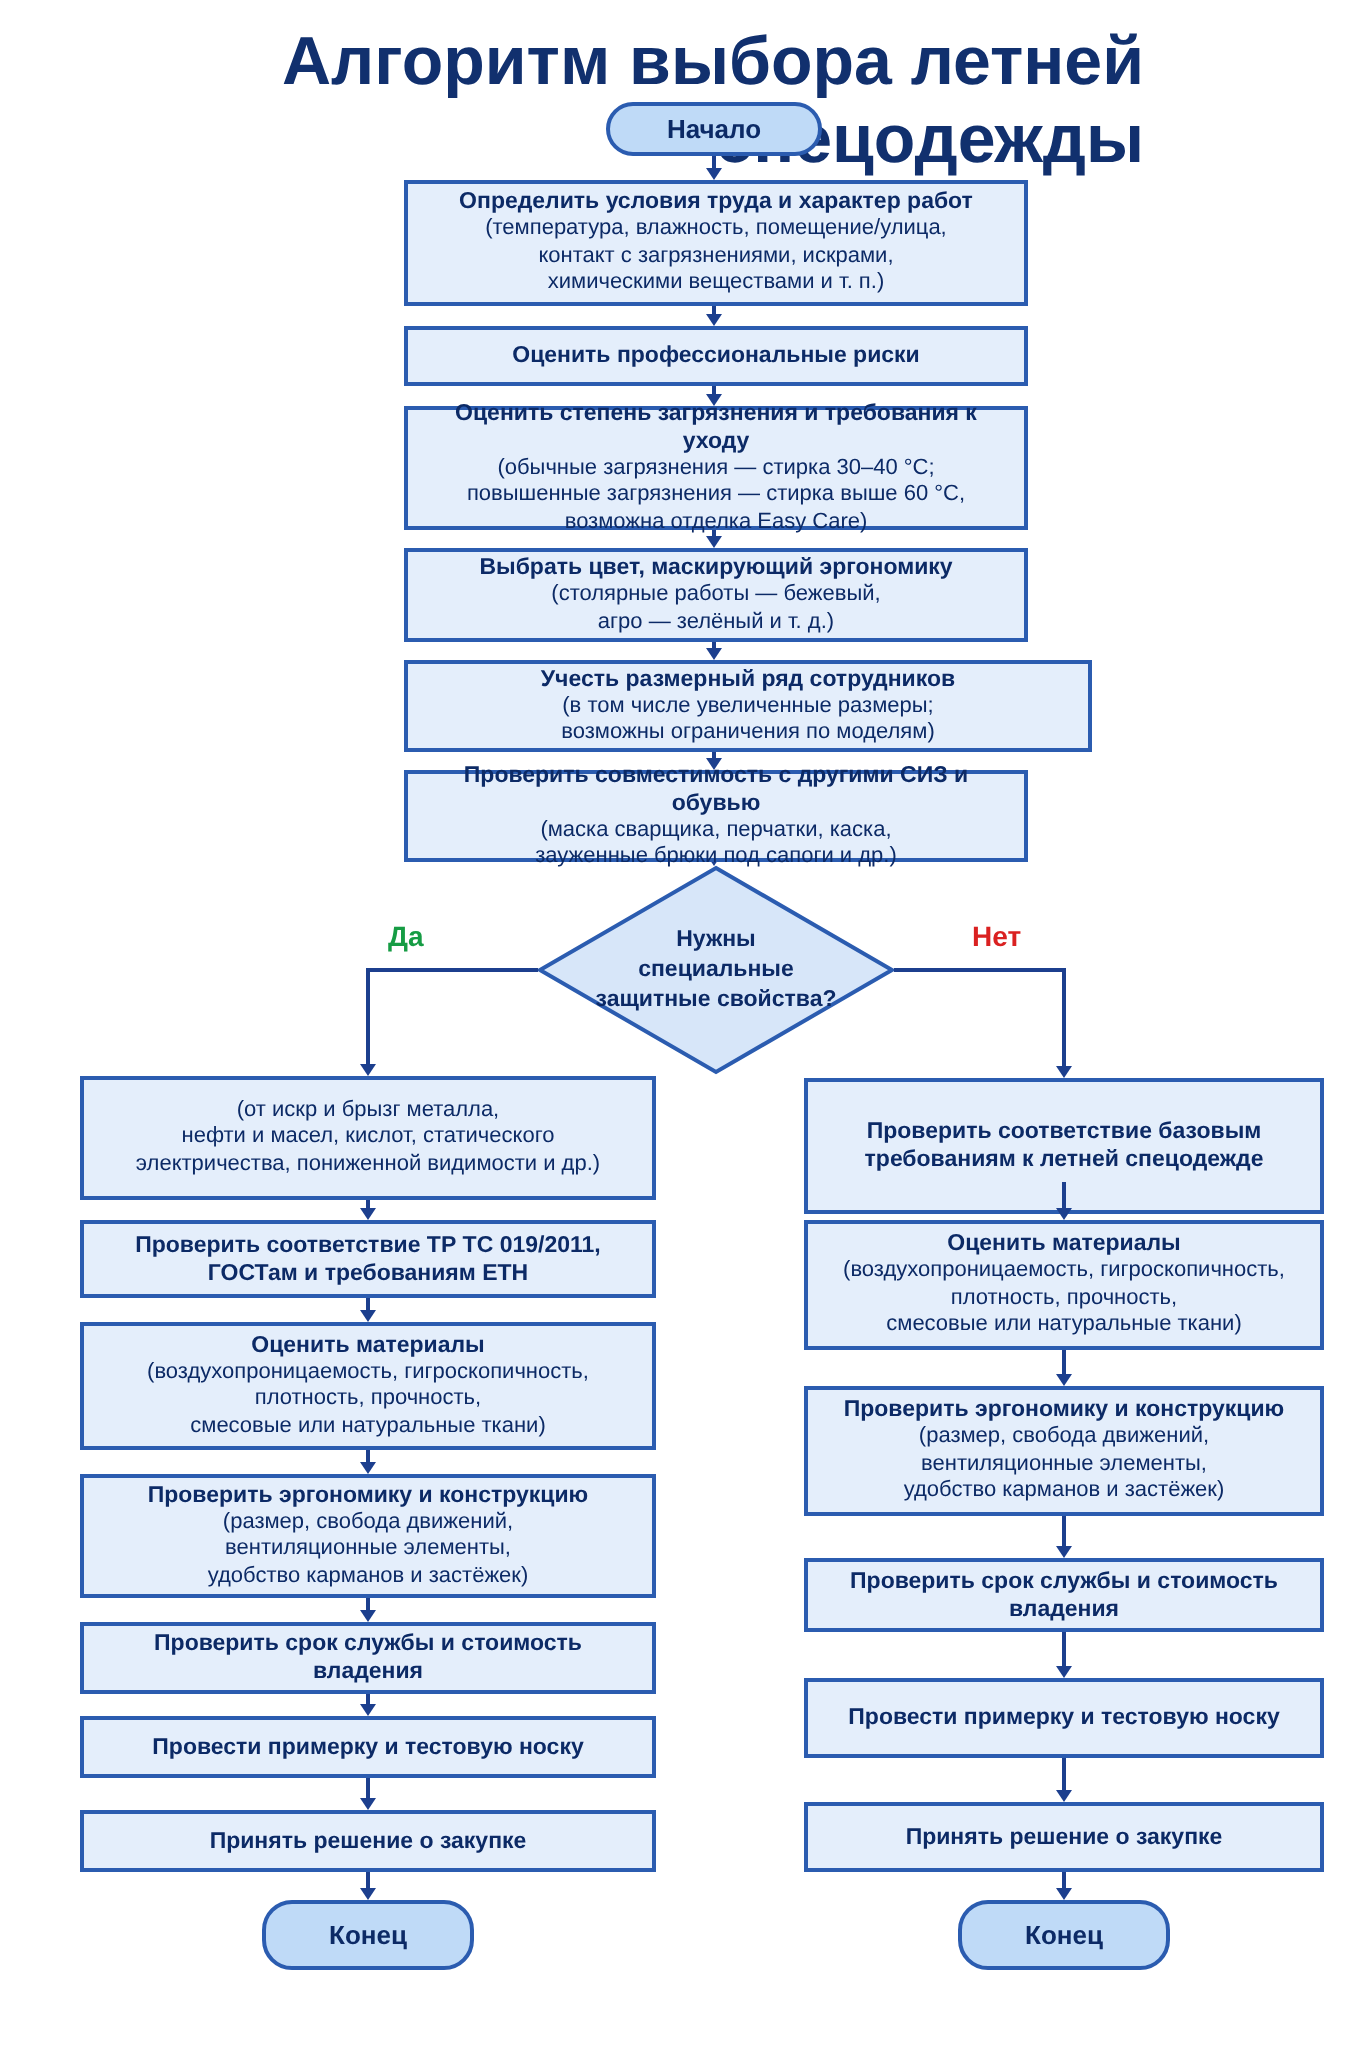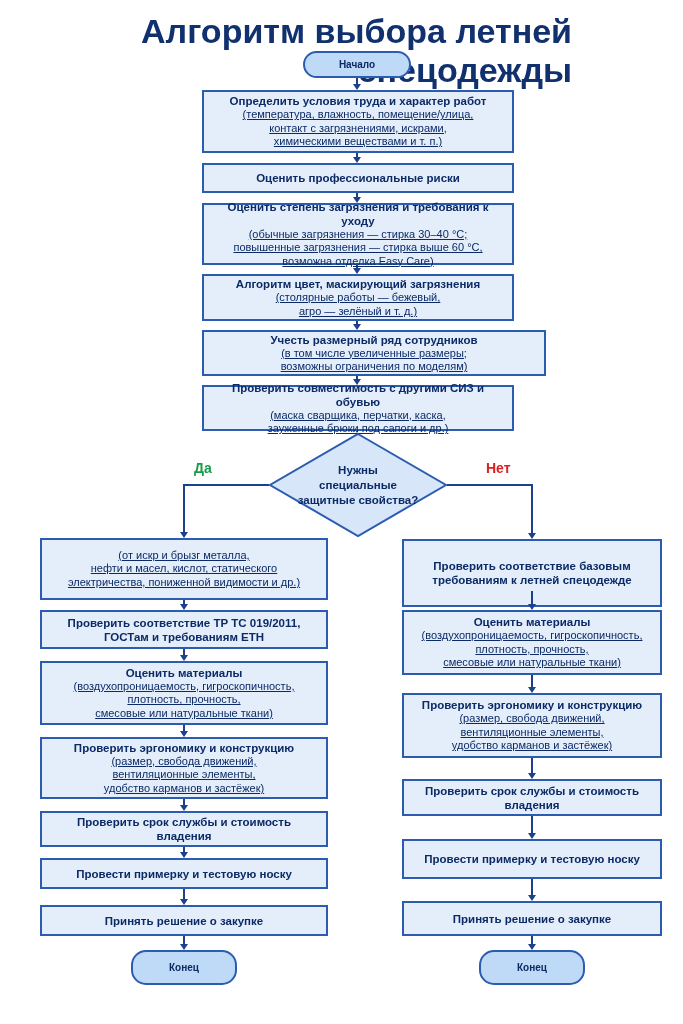--- a/index.html
+++ b/index.html
@@ -34,7 +34,7 @@
     position:absolute;box-sizing:border-box;
     background:var(--terminal-fill);border:2px solid var(--box-border);border-radius:15px;
     display:flex;align-items:center;justify-content:center;
-    font-weight:bold;font-size:10px;color:var(--text);
+    font-weight:bold;font-size:13px;color:var(--text);
   }
   .vline{position:absolute;width:2px;background:var(--line);}
   .vline.arrow::after{

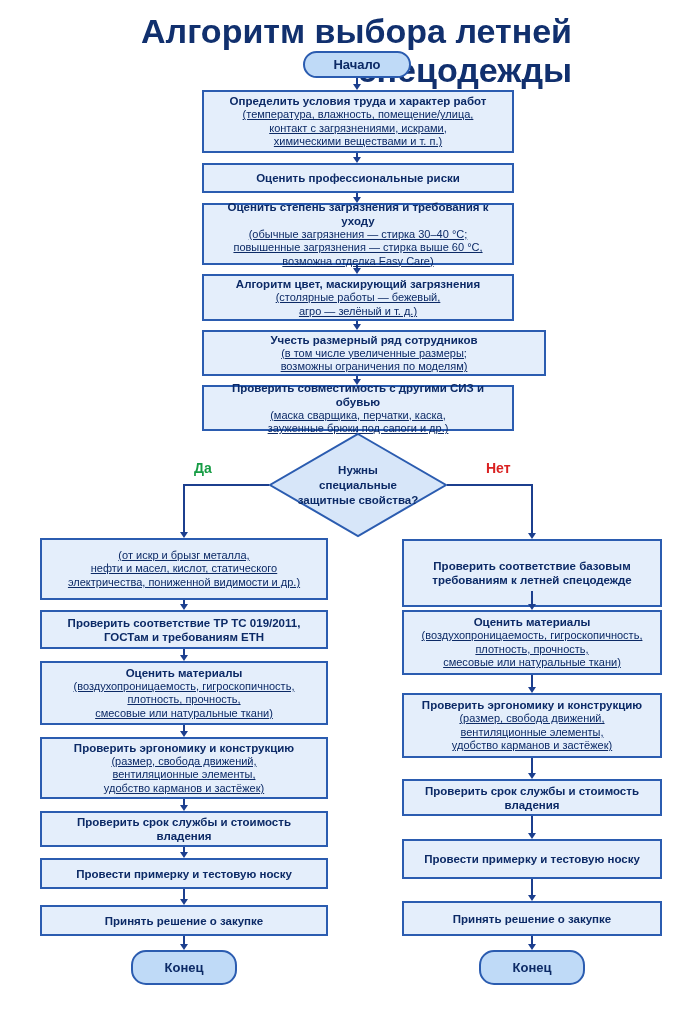--- a/index.html
+++ b/index.html
@@ -29,7 +29,7 @@
     text-align:center;padding:2px 8px;
   }
   .pbox .t{font-weight:bold;font-size:11.5px;line-height:14px;white-space:pre-line;}
-  .pbox .d{font-size:11px;line-height:13.5px;white-space:pre-line;text-decoration:underline;}
+  .pbox .d{font-size:11px;line-height:13.5px;white-space:pre-line;}
   .terminal{
     position:absolute;box-sizing:border-box;
     background:var(--terminal-fill);border:2px solid var(--box-border);border-radius:15px;

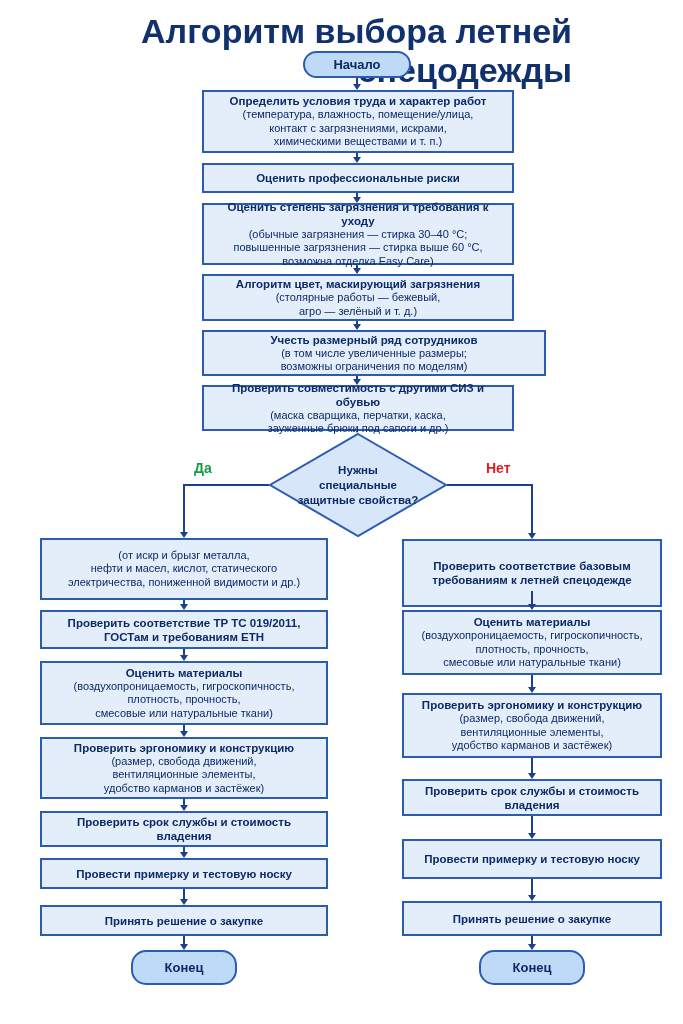--- a/index.html
+++ b/index.html
@@ -88,7 +88,7 @@
 возможна отделка Easy Care)</div>
   </div>
   <div class="pbox" style="left:202px;top:274px;width:312px;height:47px">
-    <div class="t">Алгоритм цвет, маскирующий загрязнения</div>
+    <div class="t">Выбрать цвет, маскирующий эргономику</div>
     <div class="d">(столярные работы — бежевый,
 агро — зелёный и т. д.)</div>
   </div>

